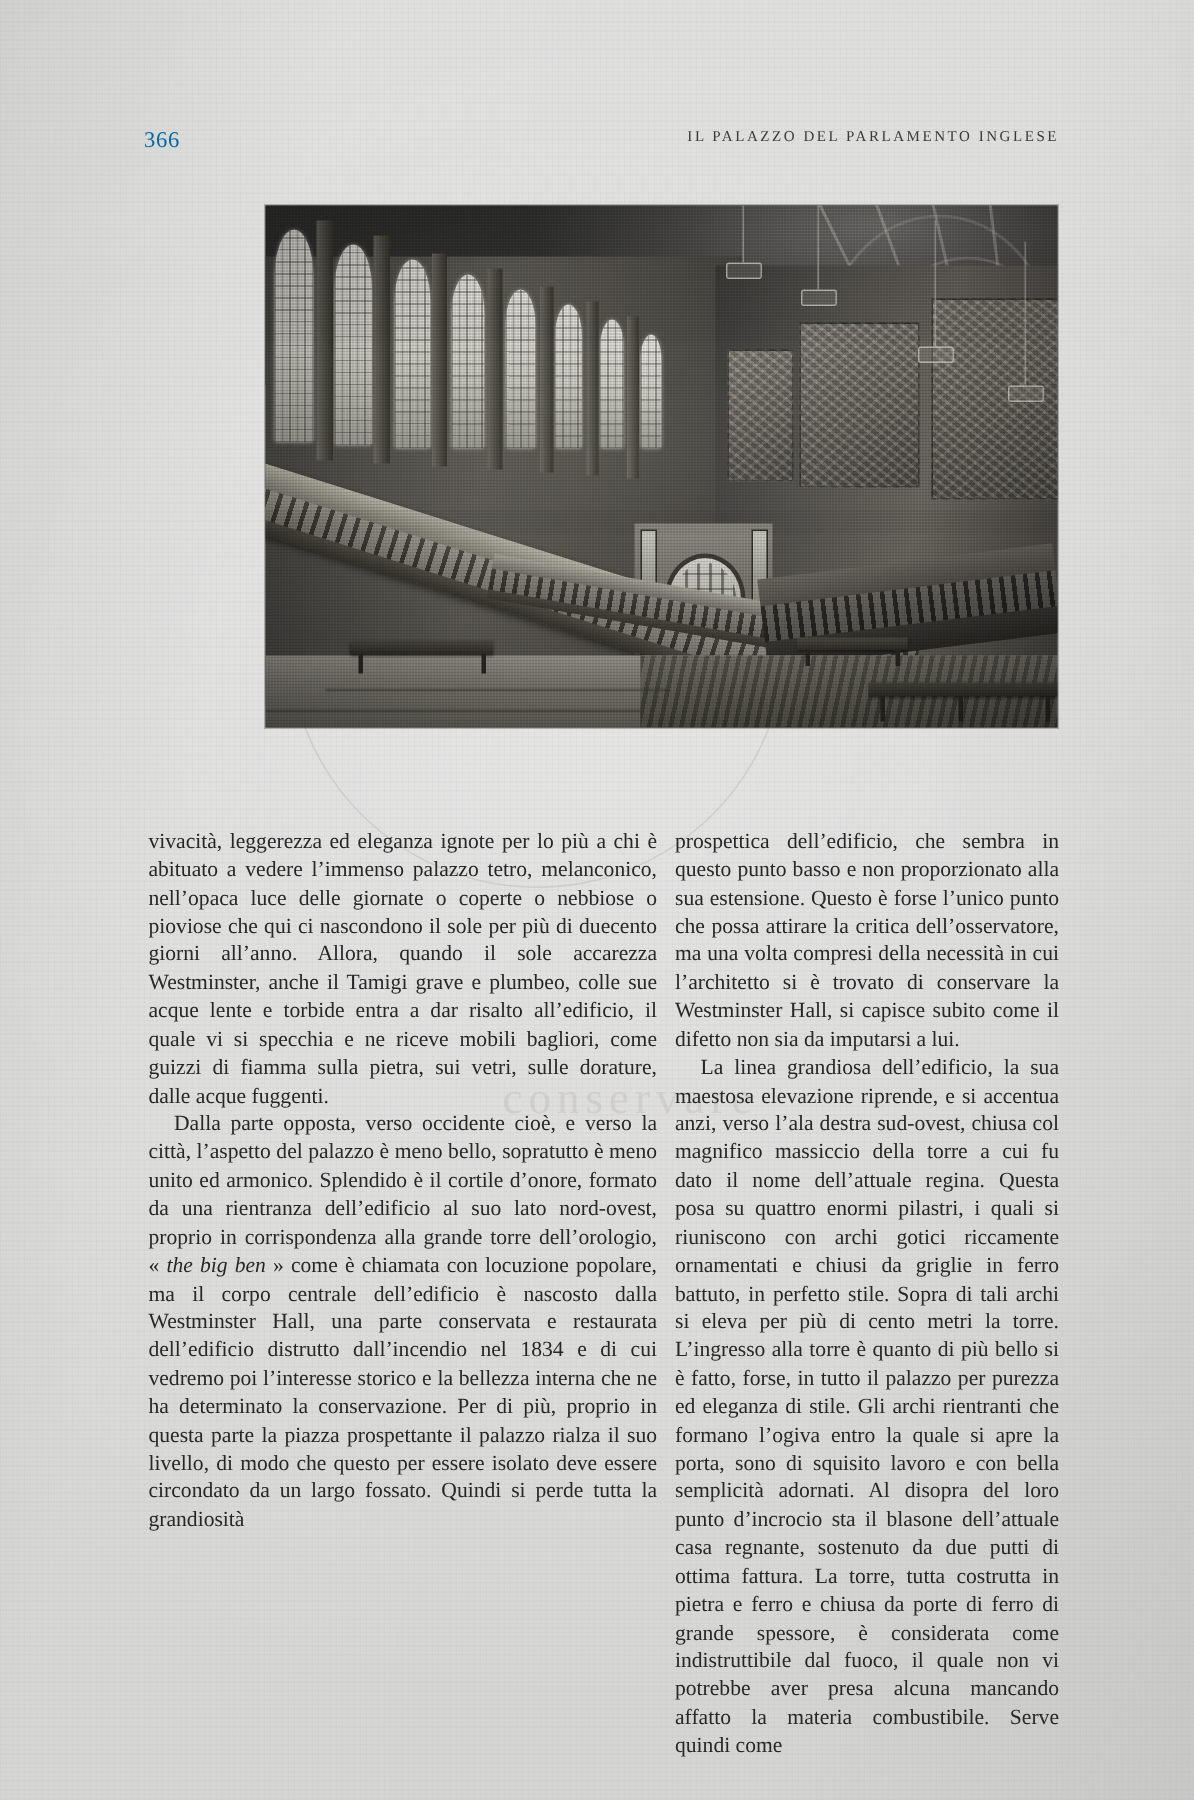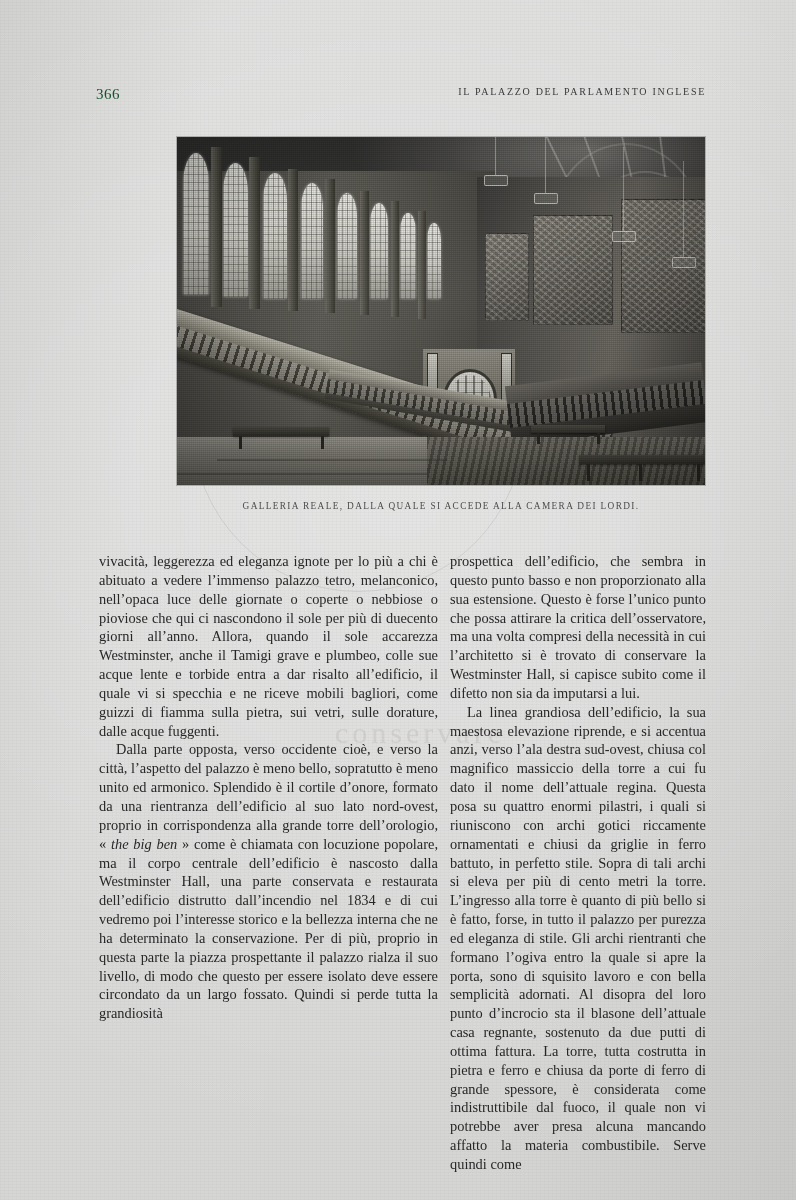--- a/index.html
+++ b/index.html
@@ -76,7 +76,7 @@
     top: 0;
     font-size: 15px;
     letter-spacing: 0.5px;
-    color: #14532d;
+    color: #0369a1;
   }
   #head-title {
     position: absolute;

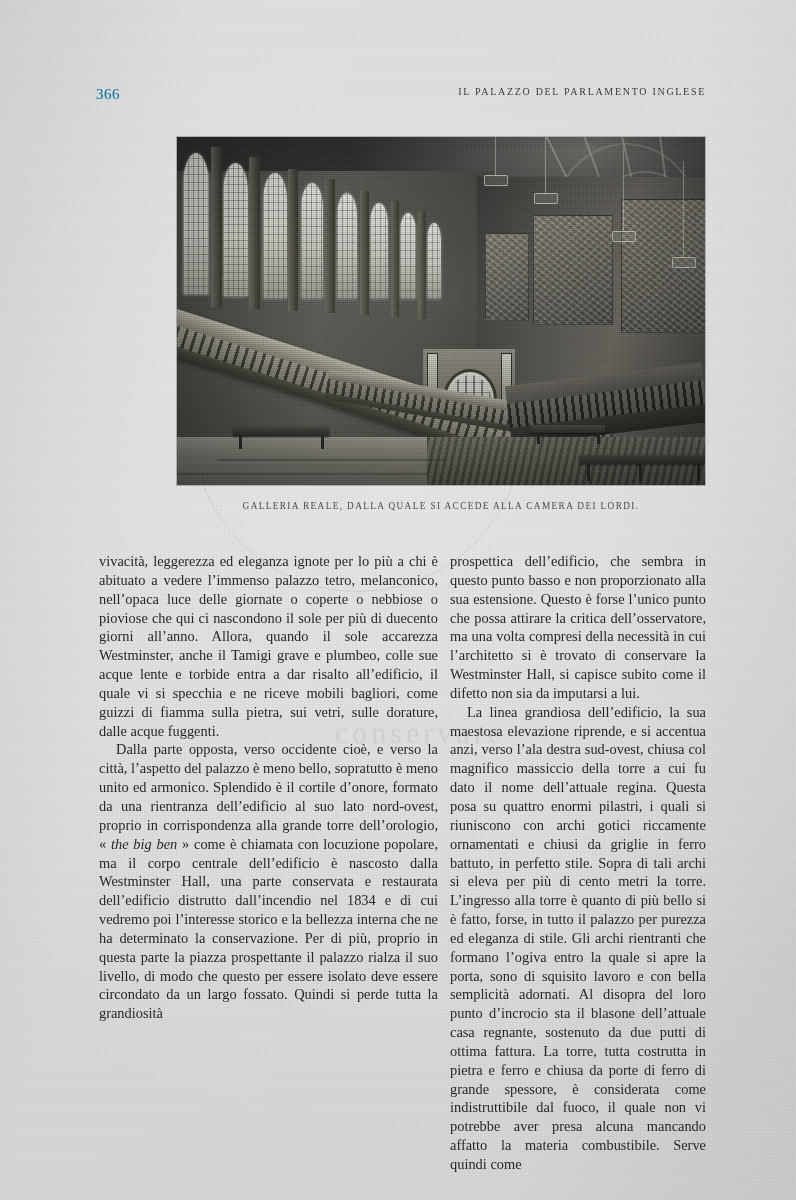--- a/index.html
+++ b/index.html
@@ -414,7 +414,6 @@
     <div id="plate-vignette"></div>
   </div>
 
-  <div id="caption">GALLERIA REALE, DALLA QUALE SI ACCEDE ALLA CAMERA DEI LORDI.</div>
 
   <div class="column" id="col-left">
     <p>vivacità, leggerezza ed eleganza ignote per lo più a chi è abituato a vedere l’immenso palazzo tetro, melanconico, nell’opaca luce delle giornate o coperte o nebbiose o pioviose che qui ci nascondono il sole per più di duecento giorni all’anno. Allora, quando il sole accarezza Westminster, anche il Tamigi grave e plumbeo, colle sue acque lente e torbide entra a dar risalto all’edificio, il quale vi si specchia e ne riceve mobili bagliori, come guizzi di fiamma sulla pietra, sui vetri, sulle dorature, dalle acque fuggenti.</p>

